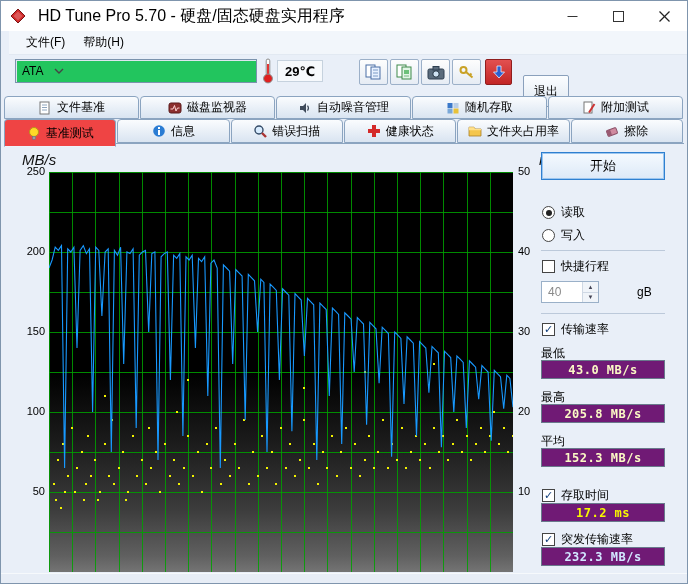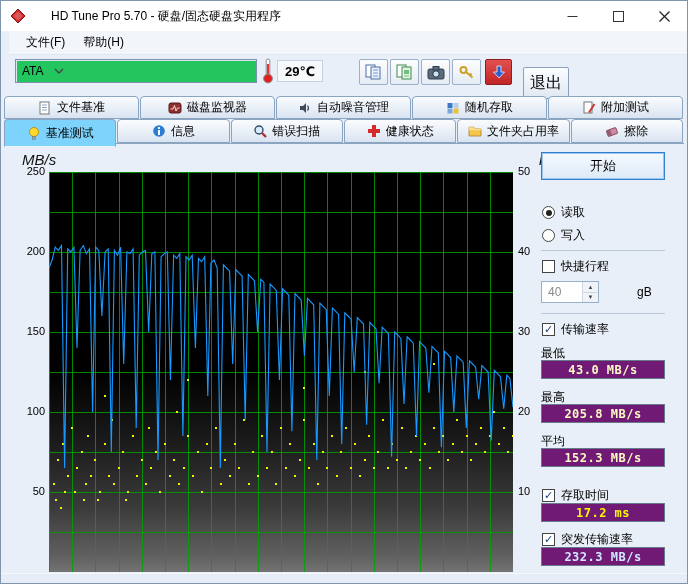--- a/index.html
+++ b/index.html
@@ -8,7 +8,7 @@
        font-family:"Liberation Sans","DejaVu Sans",sans-serif;font-size:12px;color:#000;}
   
   .titlebar{position:absolute;left:0;top:0;right:0;height:30px;background:#fff;display:flex;align-items:center;padding-left:9px;box-sizing:border-box;}
-  .title{margin-left:25px;font-size:12px;white-space:nowrap;}
+  .title{margin-left:12px;font-size:16px;white-space:nowrap;}
   .wbtns{margin-left:auto;display:flex;height:100%;}
   .wbtn{width:46px;height:100%;display:flex;align-items:center;justify-content:center;}
   

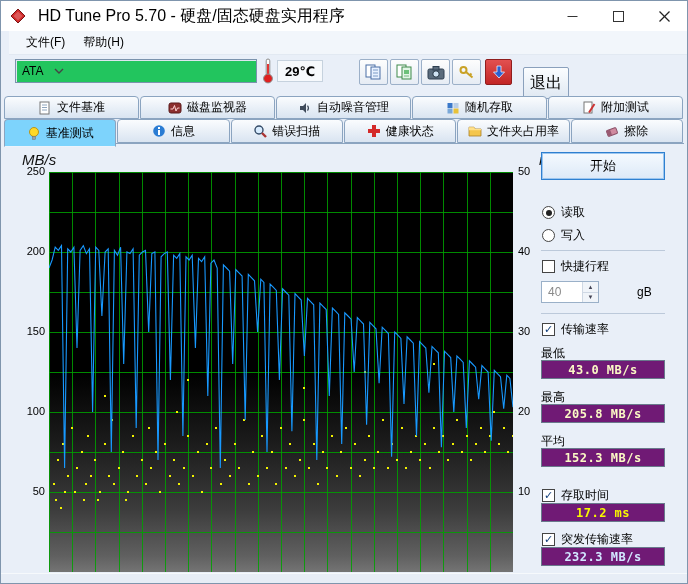--- a/index.html
+++ b/index.html
@@ -24,7 +24,7 @@
   .tempbox{position:absolute;left:276px;top:5px;height:22px;display:flex;align-items:center;padding:0 7px;font-weight:bold;font-size:13px;background:#f6f9fc;border:1px solid #c6d2de;box-sizing:border-box;}
   .tbtn{position:absolute;top:4px;width:29px;height:26px;padding:0;background:linear-gradient(#fdfdfd,#e6ecf4);border:1px solid #9cb0c8;border-radius:2px;display:flex;align-items:center;justify-content:center;cursor:default;}
   .tbtn.red{background:linear-gradient(#e25050,#c22525);border-color:#8f1d1d;}
-  .exitbtn{position:absolute;left:522px;top:12px;width:46px;height:32px;background:linear-gradient(#fbfdff,#dfe8f2);border:1px solid #8aa0bc;border-radius:2px;font-size:16px;font-family:inherit;}
+  .exitbtn{position:absolute;left:522px;top:20px;width:46px;height:32px;background:linear-gradient(#fbfdff,#dfe8f2);border:1px solid #8aa0bc;border-radius:2px;font-size:12px;font-family:inherit;}
   
   .tabrow{position:absolute;left:3px;right:3px;display:flex;}
   .row1{top:95px;height:23px;}

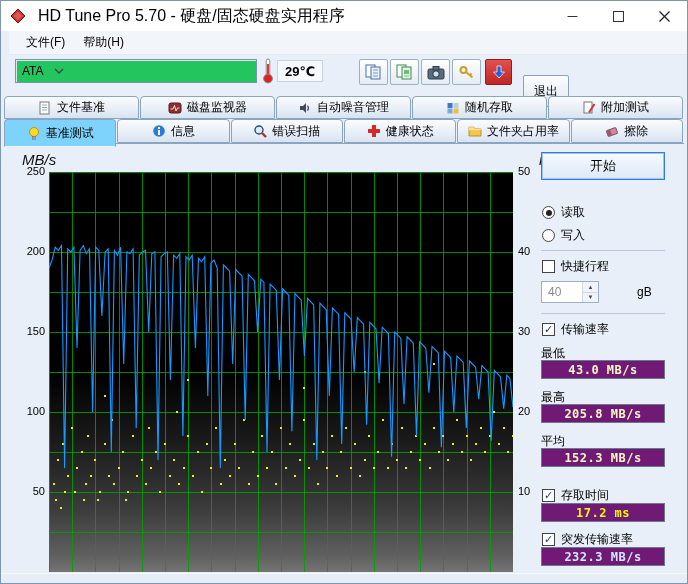--- a/index.html
+++ b/index.html
@@ -32,7 +32,7 @@
   .tab{flex:1;margin-right:1px;display:flex;align-items:center;justify-content:center;gap:5px;
        border:1px solid #8ba4c0;border-radius:4px 4px 0 0;background:linear-gradient(#fafcfe,#d9e4f1);
        white-space:nowrap;overflow:hidden;}
-  .tab.active{background:#7dd3fc;border-bottom-color:#edf3fb;position:relative;z-index:3;height:26px;}
+  .tab.active{background:#ef4444;border-bottom-color:#edf3fb;position:relative;z-index:3;height:26px;}
   .tabline{position:absolute;left:3px;right:3px;top:142px;height:1px;background:#8ba4c0;z-index:1;}
   .ticon{display:inline-flex;width:14px;height:14px;flex:none;}
   

